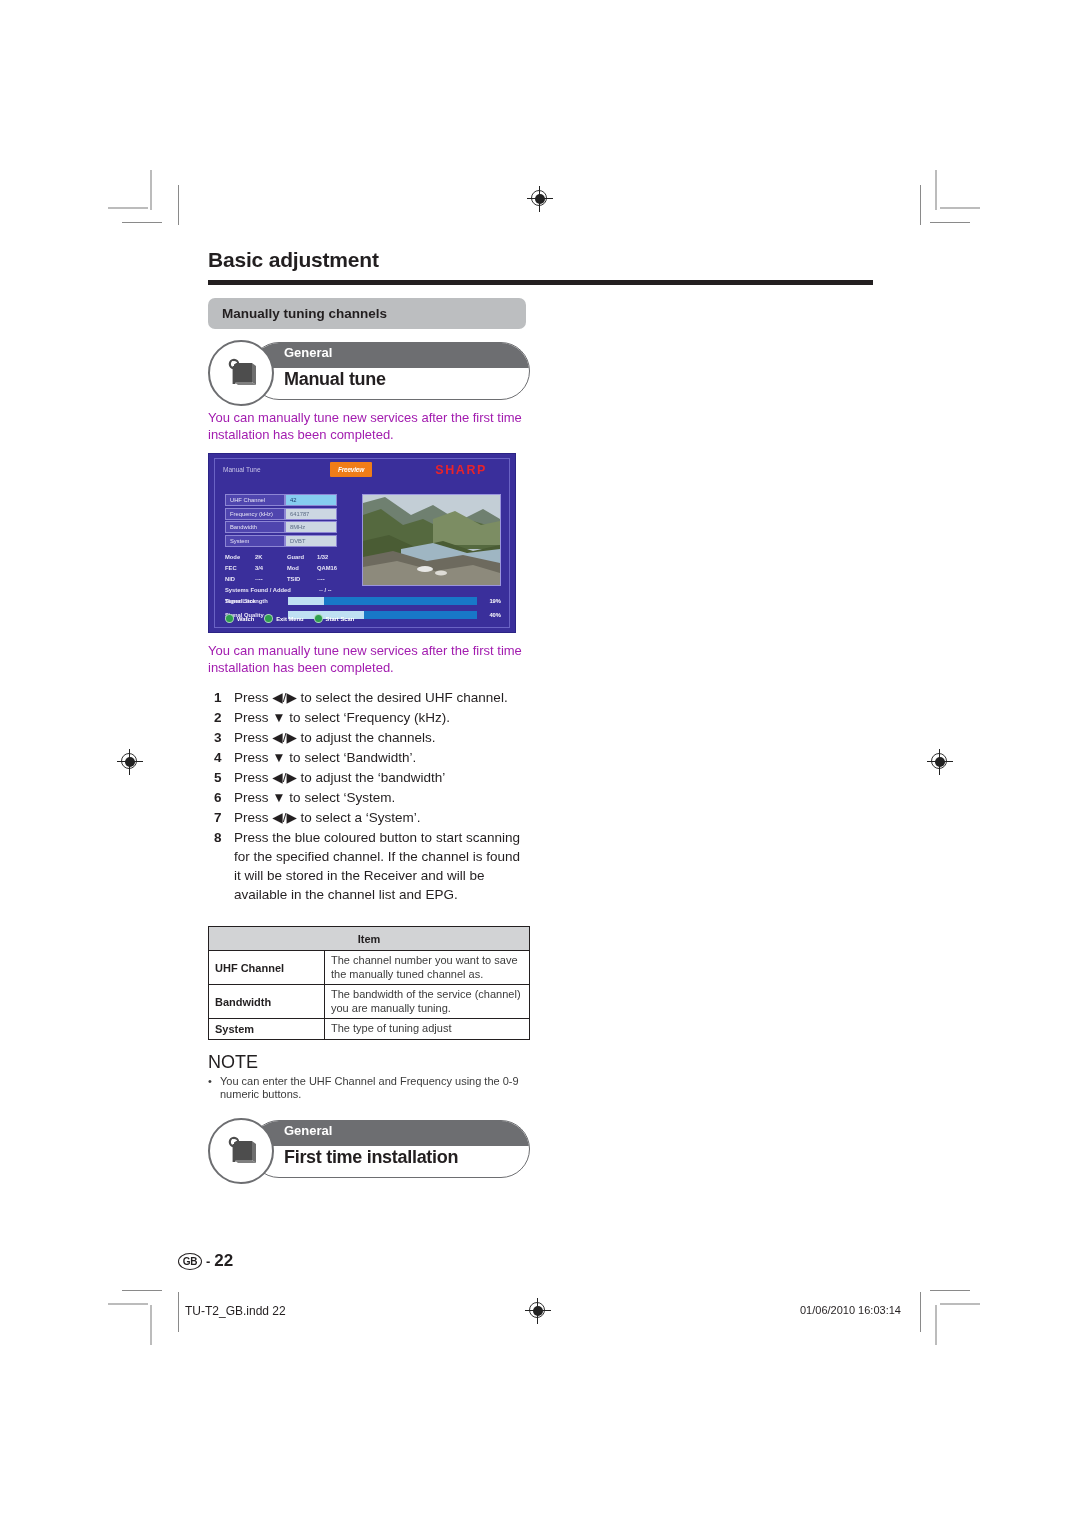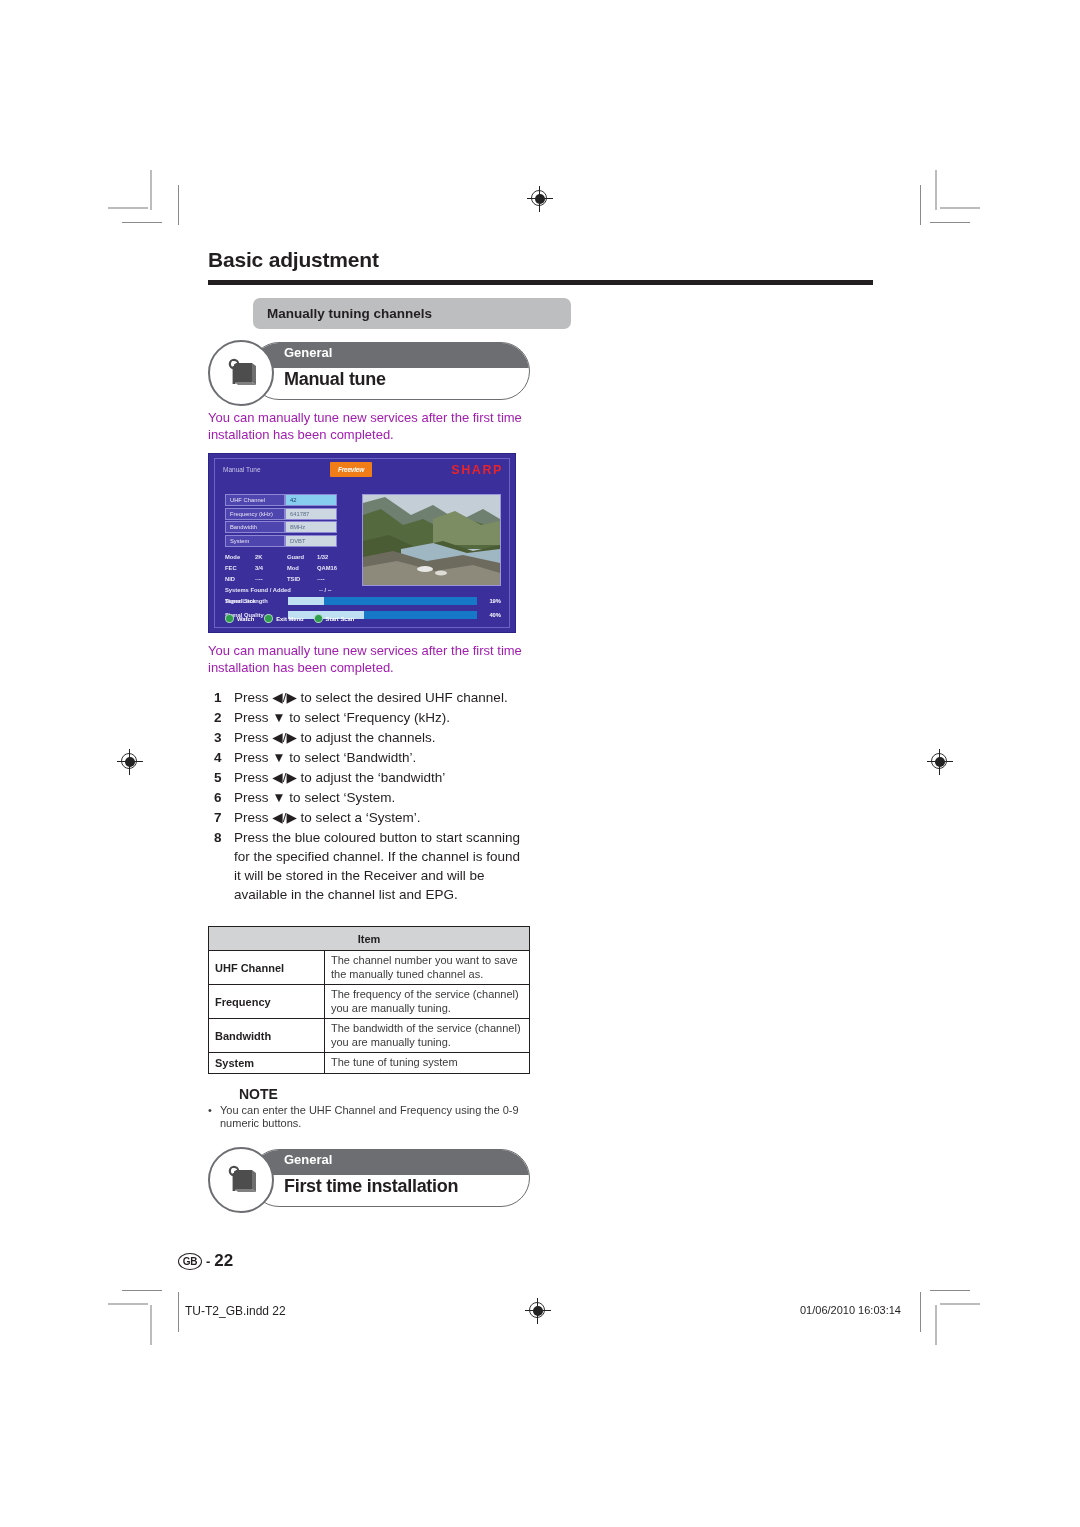--- a/index.html
+++ b/index.html
@@ -20,7 +20,7 @@
 
   .section-band{background:#bcbec0;border-radius:7px;height:31px;width:318px;
                 display:flex;align-items:center;padding-left:14px;box-sizing:border-box;
-                font-size:13.5px;font-weight:bold;color:#231f20;margin-left:45px;}
+                font-size:13.5px;font-weight:bold;color:#231f20;}
 
   
   .feature{position:relative;height:58px;margin-top:13px;width:322px;}

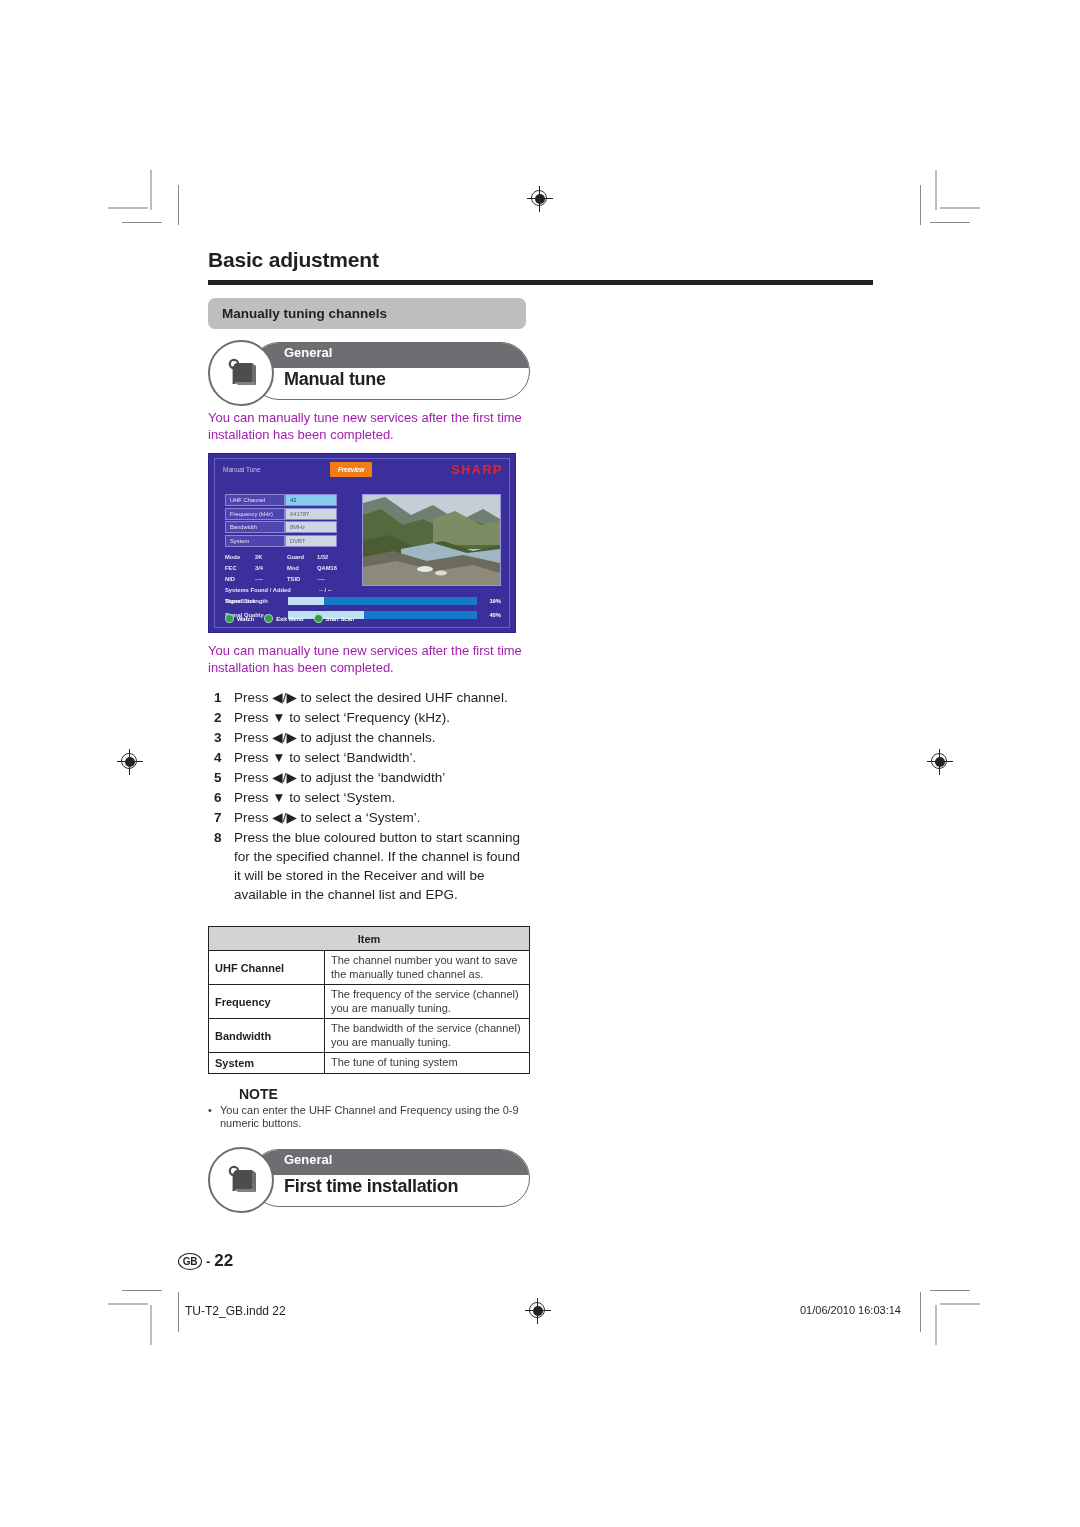--- a/index.html
+++ b/index.html
@@ -44,7 +44,7 @@
   .fv{position:absolute;left:121px;top:8px;width:42px;height:15px;background:#f07d18;
       display:flex;align-items:center;justify-content:center;border-radius:1px;}
   .fv span{font-size:6.5px;font-weight:bold;color:#fff;font-style:italic;letter-spacing:-.2px;}
-  .sharp{position:absolute;right:12px;top:9px;font-size:12.5px;font-weight:bold;color:#e8232a;
+  .sharp{position:absolute;right:28px;top:9px;font-size:12.5px;font-weight:bold;color:#e8232a;
          letter-spacing:1.6px;font-family:"Liberation Sans",sans-serif;}
 
   .osd-fields{position:absolute;left:16px;top:40px;width:112px;}

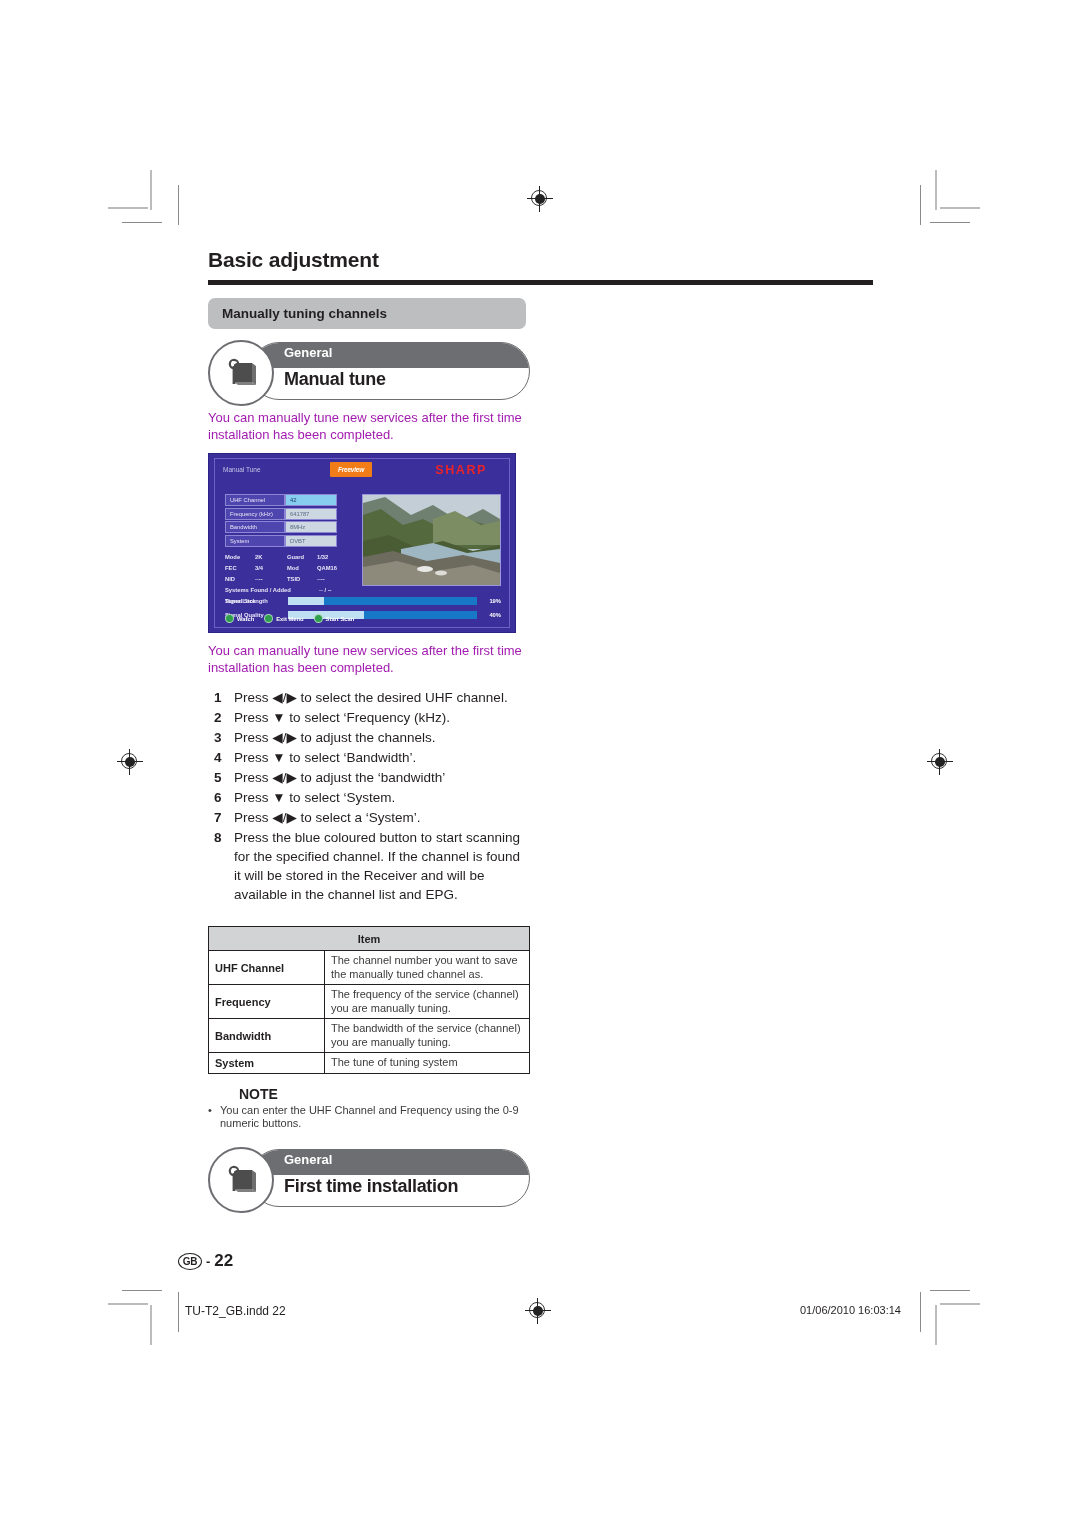--- a/index.html
+++ b/index.html
@@ -350,10 +350,6 @@
             <td class="d">The channel number you want to save the manually tuned channel as.</td>
           </tr>
           <tr>
-            <td class="k">Frequency</td>
-            <td class="d">The frequency of the service (channel) you are manually tuning.</td>
-          </tr>
-          <tr>
             <td class="k">Bandwidth</td>
             <td class="d">The bandwidth of the service (channel) you are manually tuning.</td>
           </tr>

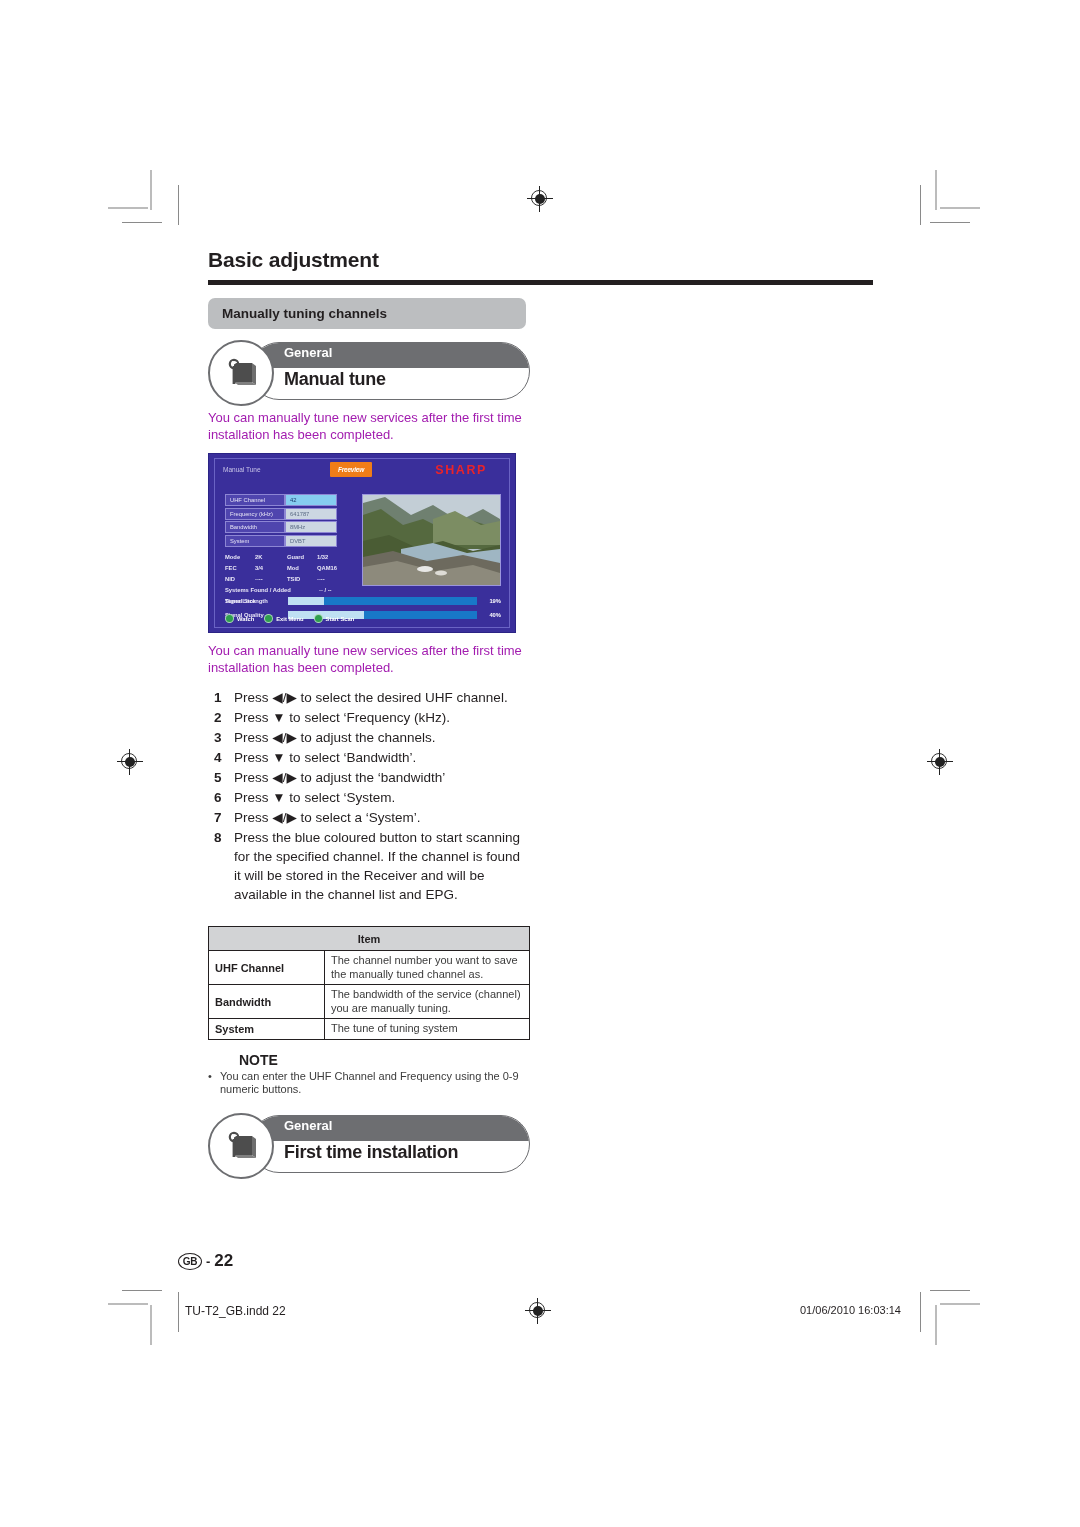--- a/index.html
+++ b/index.html
@@ -355,7 +355,7 @@
           </tr>
           <tr>
             <td class="k">System</td>
-            <td class="d">The tune of tuning system</td>
+            <td class="d">The type of tuning adjust</td>
           </tr>
         </tbody>
     </table>

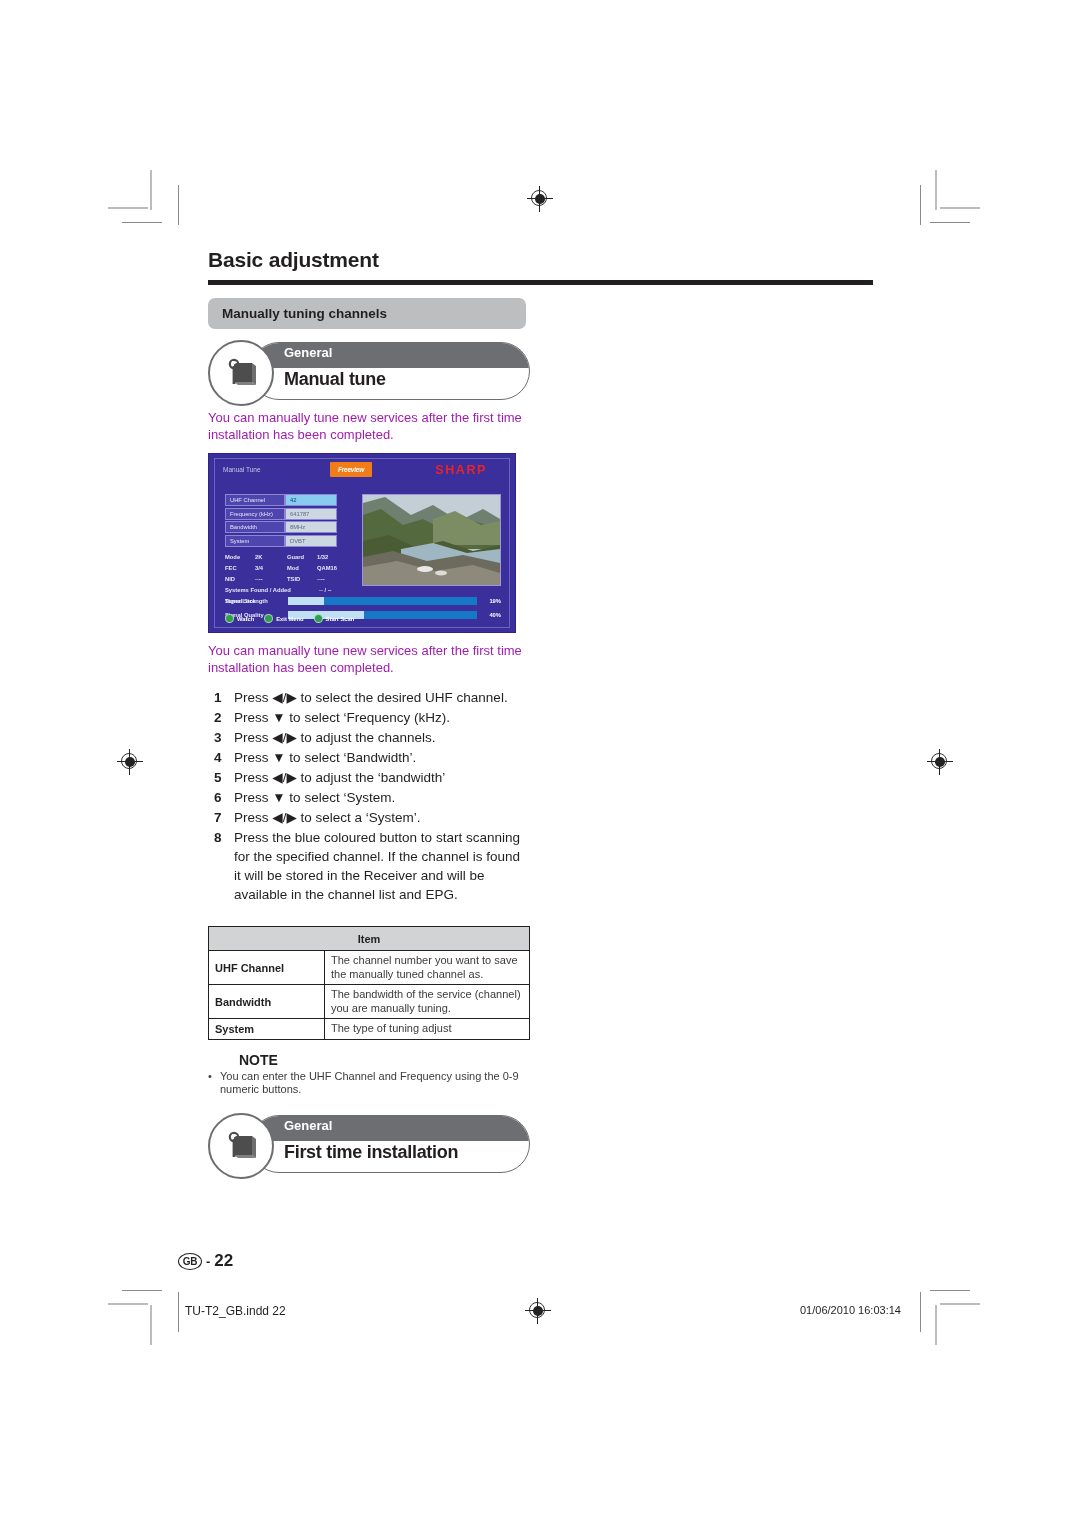--- a/index.html
+++ b/index.html
@@ -92,7 +92,7 @@
   .tbl td.d{font-size:11px;line-height:13.5px;color:#3b3b3b;}
 
   
-  .note-h{font-size:14px;font-weight:bold;margin-top:12px;margin-left:31px;}
+  .note-h{font-size:18px;font-weight:normal;margin-top:12px;}
   .note-b{display:flex;font-size:11px;line-height:13.5px;color:#3b3b3b;margin-top:2px;}
   .note-b .bullet{width:12px;flex:none;}
 

